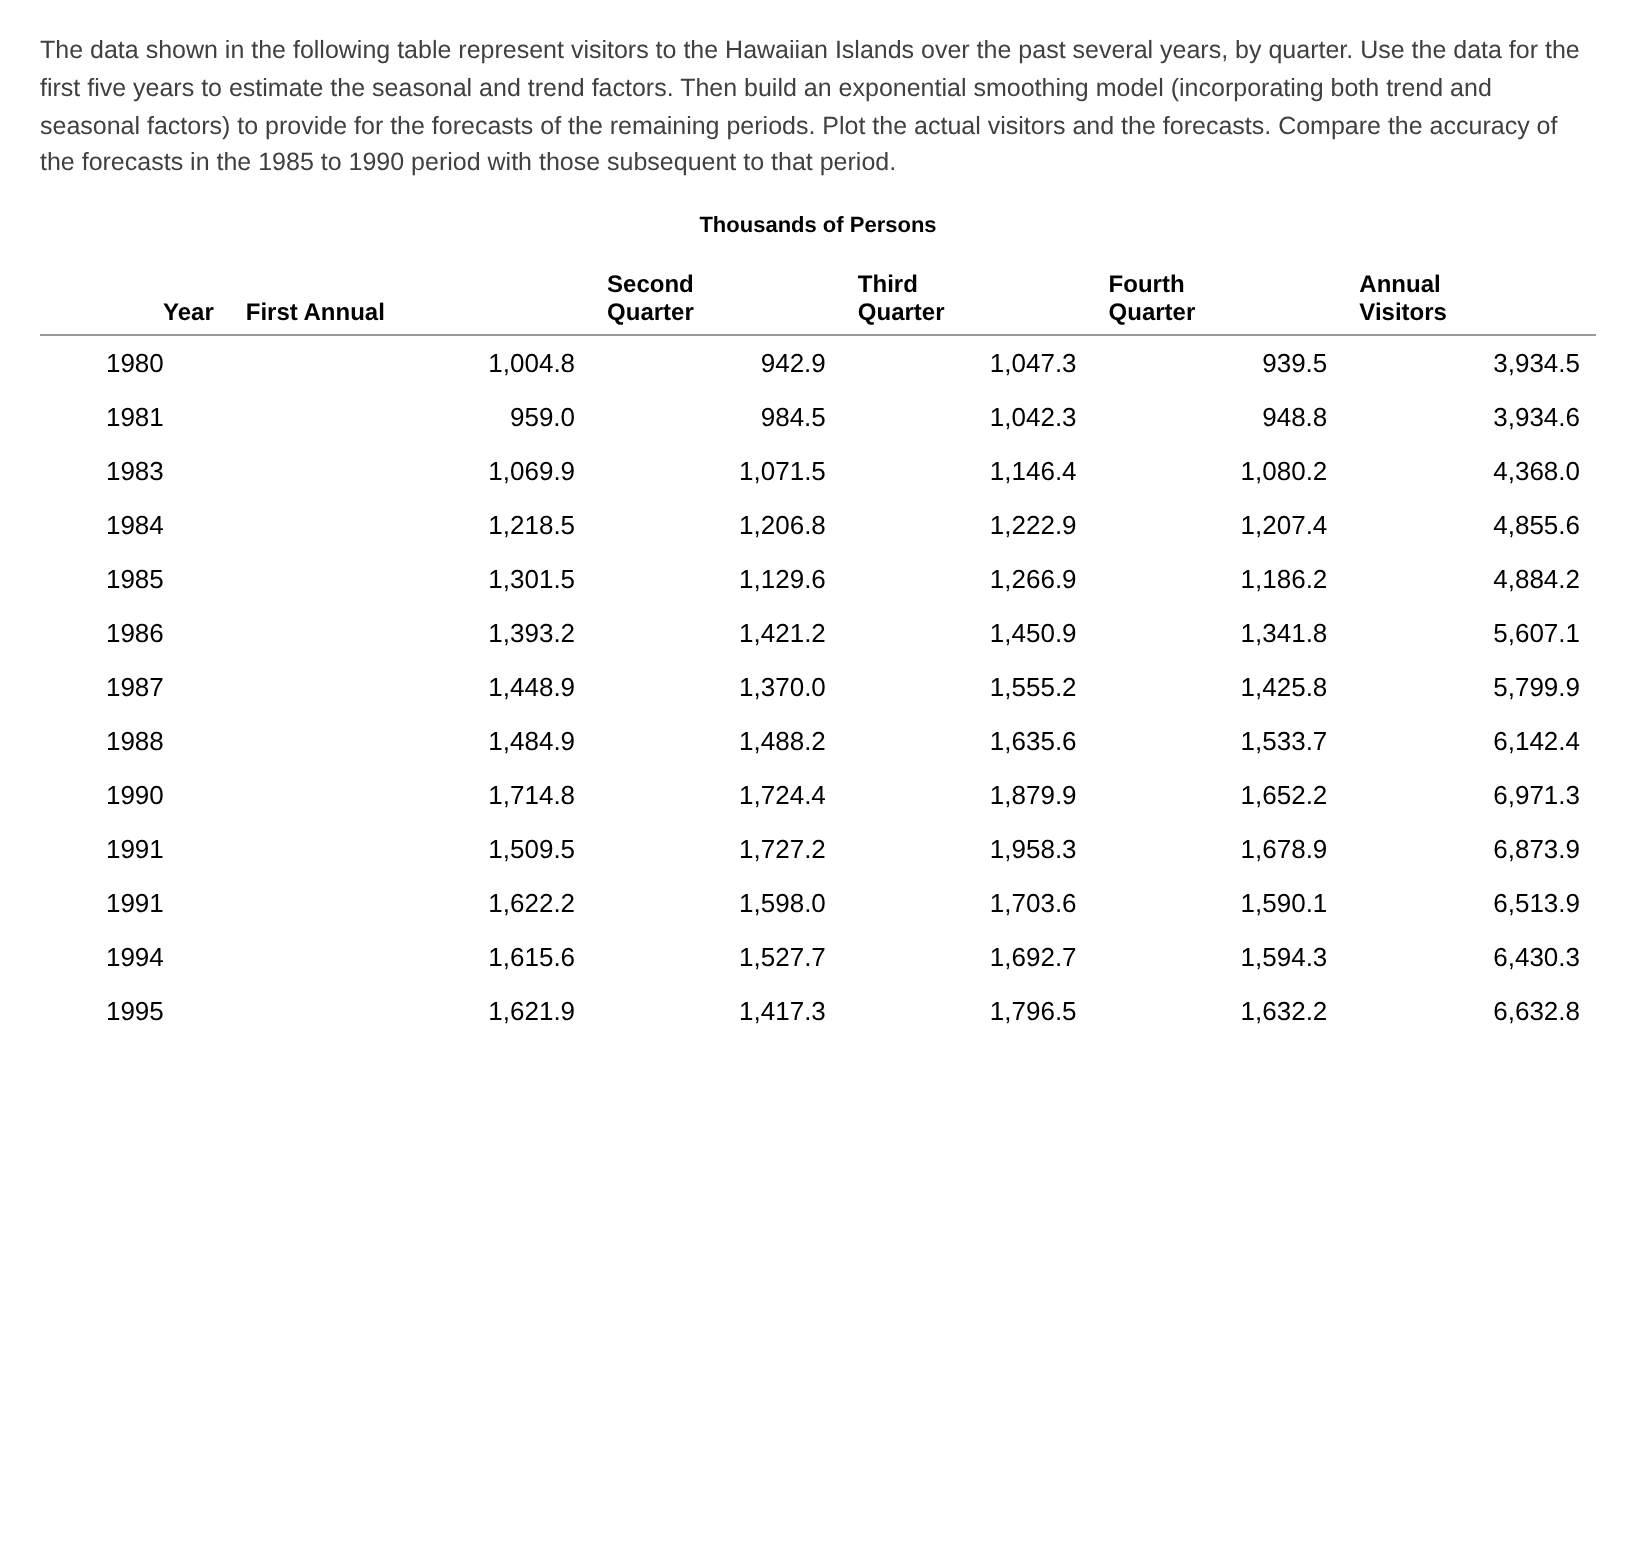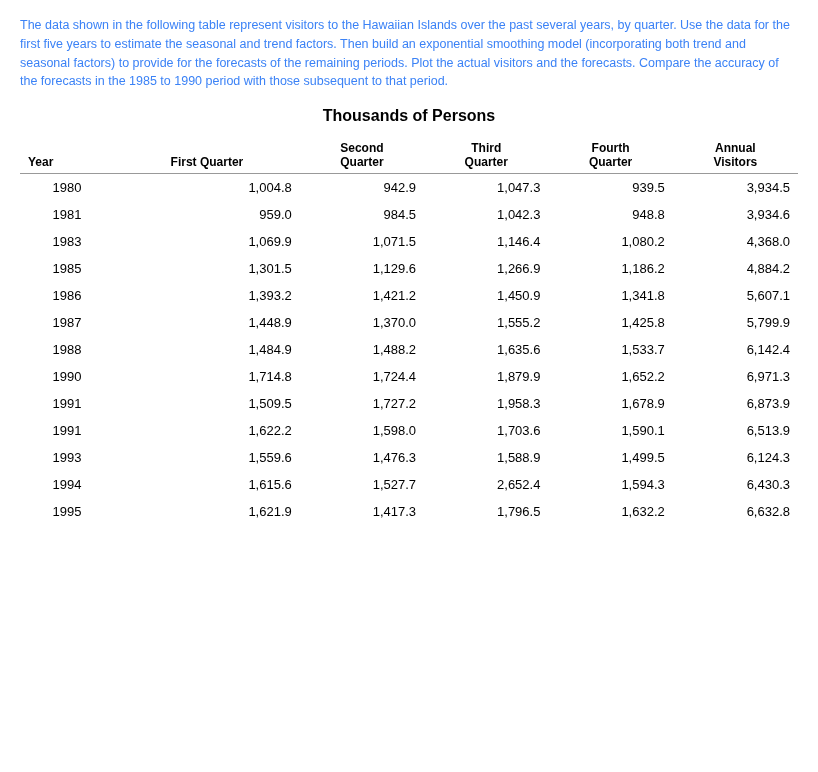--- a/index.html
+++ b/index.html
@@ -21,7 +21,7 @@
     .intro-text {
       font-size: 12.5px;
       line-height: 1.5;
-      color: #3b82f6;
+      color: #404040;
       margin-bottom: 16px;
     }
 

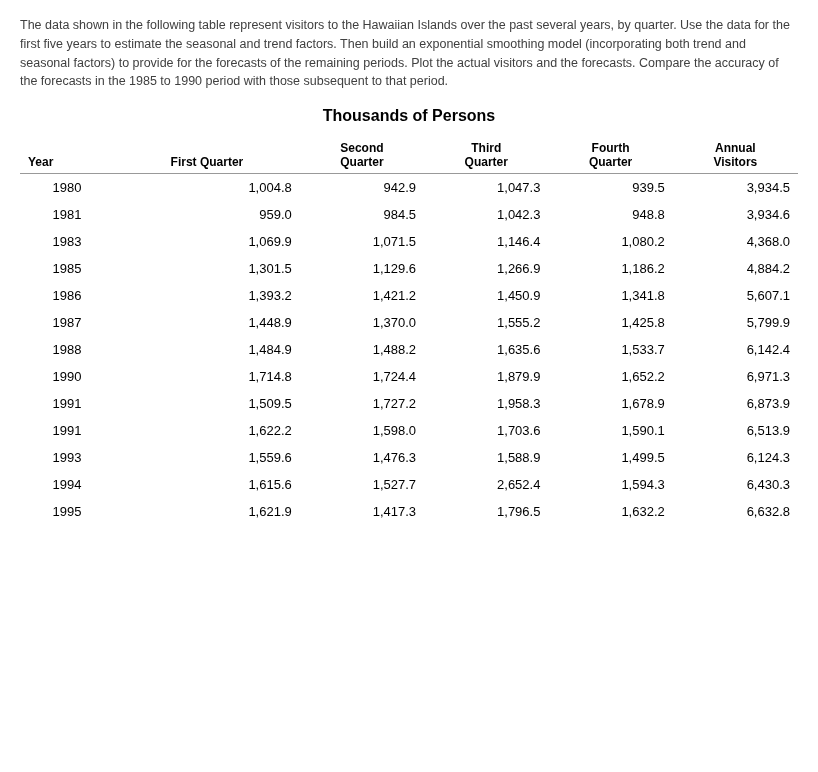--- a/index.html
+++ b/index.html
@@ -28,7 +28,7 @@
     .table-title {
       text-align: center;
       font-weight: bold;
-      font-size: 16px;
+      font-size: 11px;
       margin-bottom: 12px;
     }
 

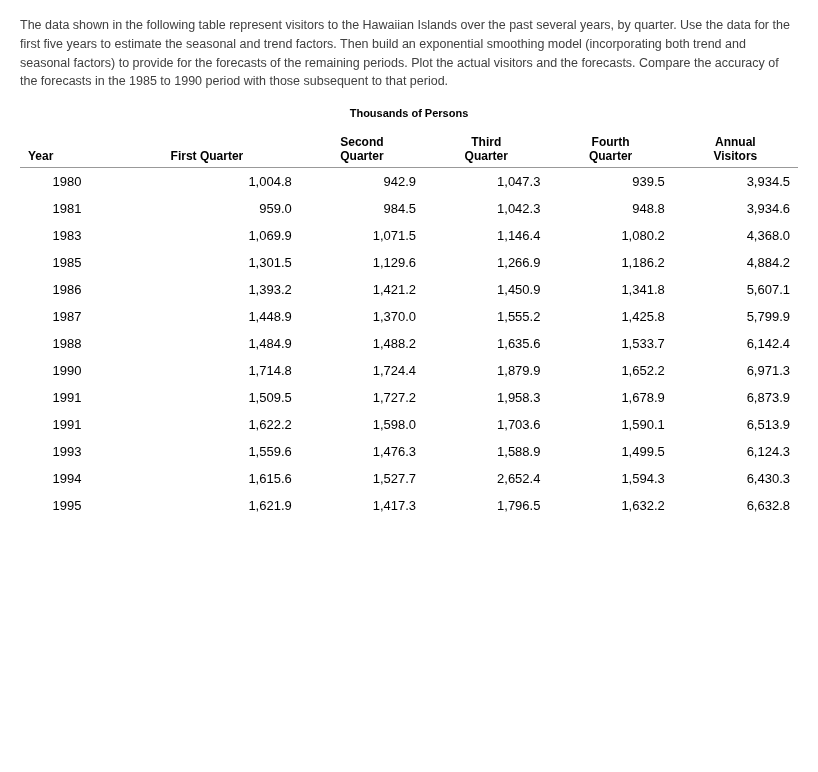--- a/index.html
+++ b/index.html
@@ -42,7 +42,7 @@
       font-weight: bold;
       font-size: 12px;
       padding: 4px 8px;
-      text-align: center;
+      text-align: left;
       vertical-align: bottom;
       border-bottom: 1px solid #999;
     }

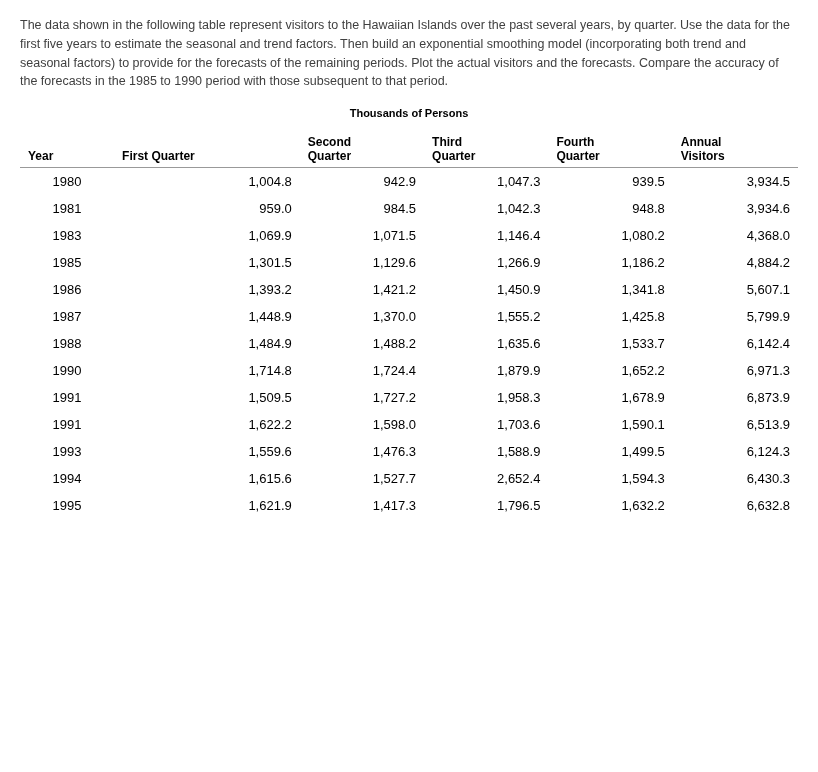--- a/index.html
+++ b/index.html
@@ -48,7 +48,7 @@
     }
 
     .data-table th.year-col {
-      text-align: left;
+      text-align: right;
     }
 
     .data-table td {

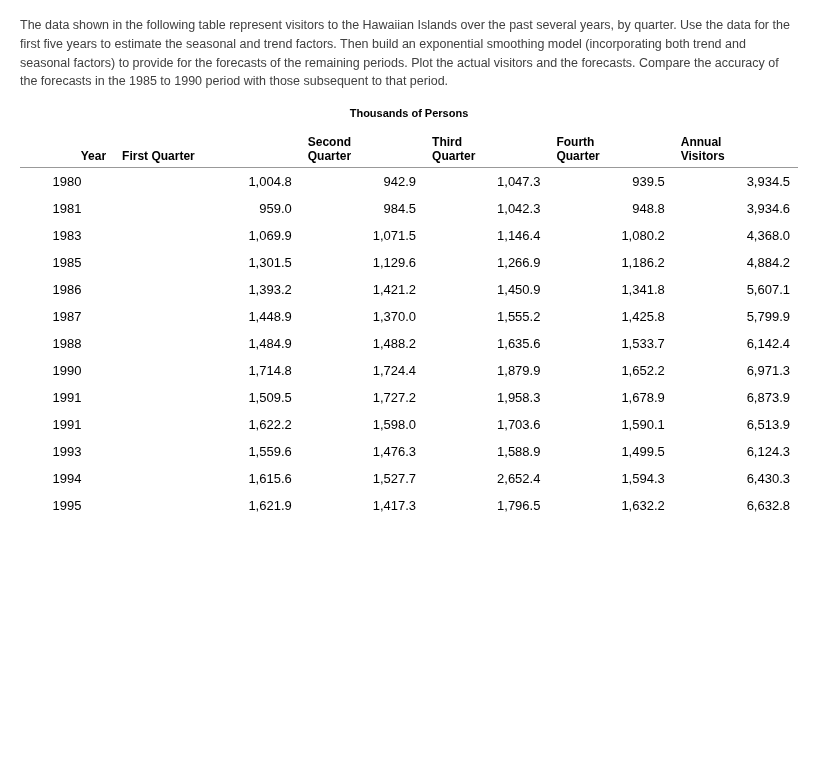--- a/index.html
+++ b/index.html
@@ -85,7 +85,7 @@
   <thead>
     <tr>
       <th class="year-col">Year</th>
-      <th>First Quarter</th>
+      <th>First Annual</th>
       <th>
         <span>Second</span><br>
         <span>Quarter</span>

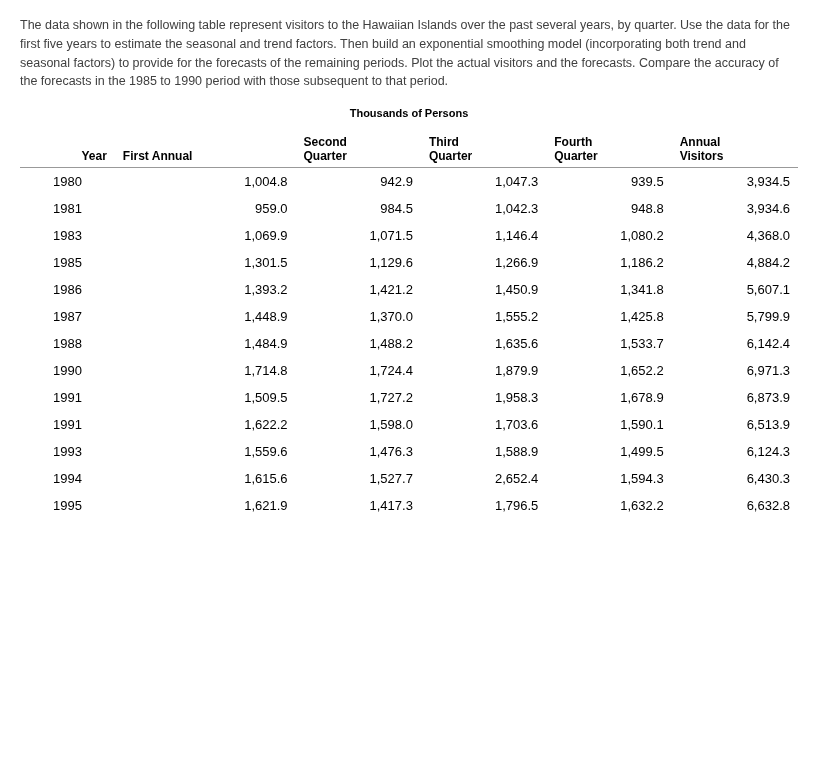--- a/index.html
+++ b/index.html
@@ -130,6 +130,14 @@
         <td>4,368.0</td>
       </tr>
       <tr>
+        <td class="year-col">1984</td>
+        <td>1,218.5</td>
+        <td>1,206.8</td>
+        <td>1,222.9</td>
+        <td>1,207.4</td>
+        <td>4,855.6</td>
+      </tr>
+      <tr>
         <td class="year-col">1985</td>
         <td>1,301.5</td>
         <td>1,129.6</td>

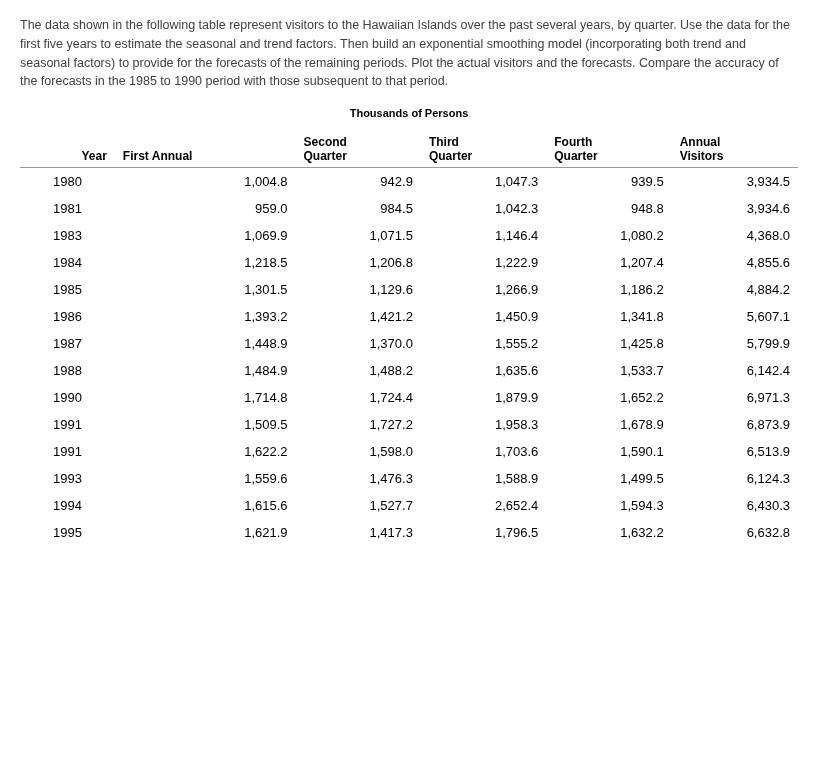--- a/index.html
+++ b/index.html
@@ -194,14 +194,6 @@
         <td>6,513.9</td>
       </tr>
       <tr>
-        <td class="year-col">1993</td>
-        <td>1,559.6</td>
-        <td>1,476.3</td>
-        <td>1,588.9</td>
-        <td>1,499.5</td>
-        <td>6,124.3</td>
-      </tr>
-      <tr>
         <td class="year-col">1994</td>
         <td>1,615.6</td>
         <td>1,527.7</td>

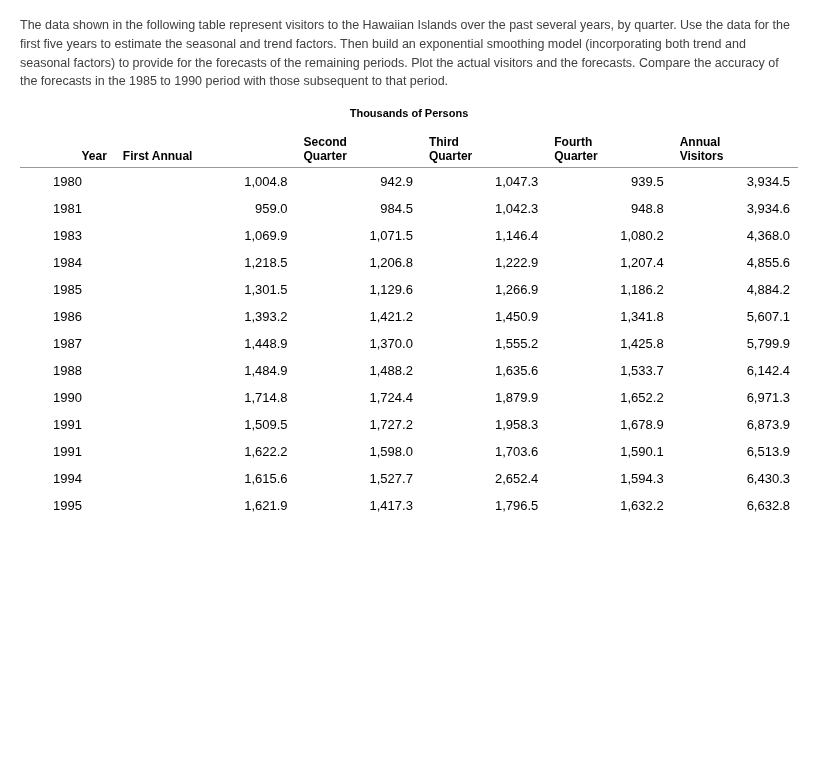--- a/index.html
+++ b/index.html
@@ -197,7 +197,7 @@
         <td class="year-col">1994</td>
         <td>1,615.6</td>
         <td>1,527.7</td>
-        <td>2,652.4</td>
+        <td>1,692.7</td>
         <td>1,594.3</td>
         <td>6,430.3</td>
       </tr>

